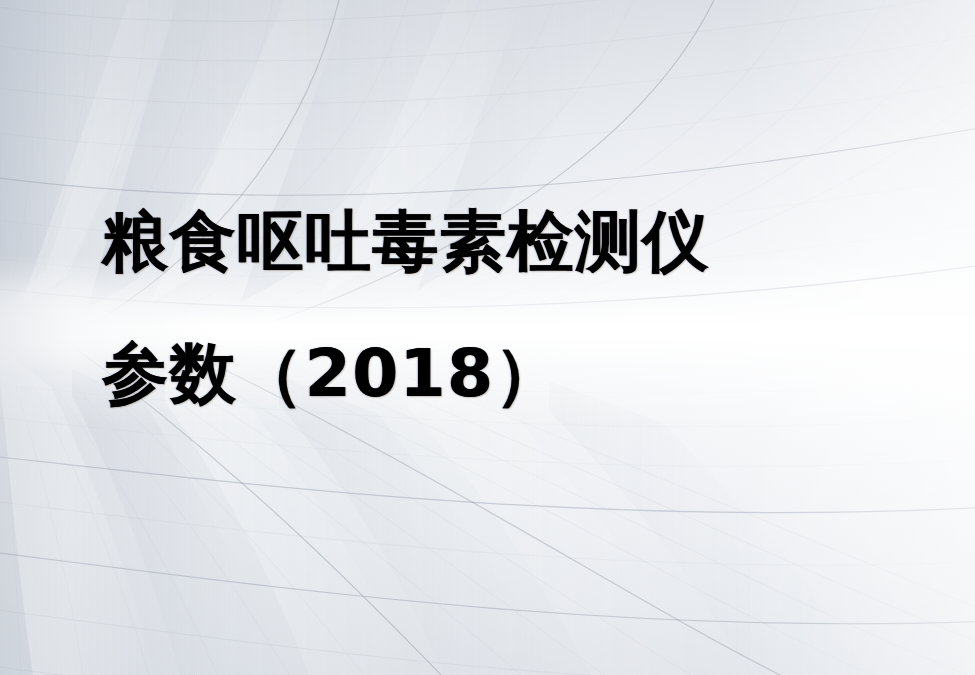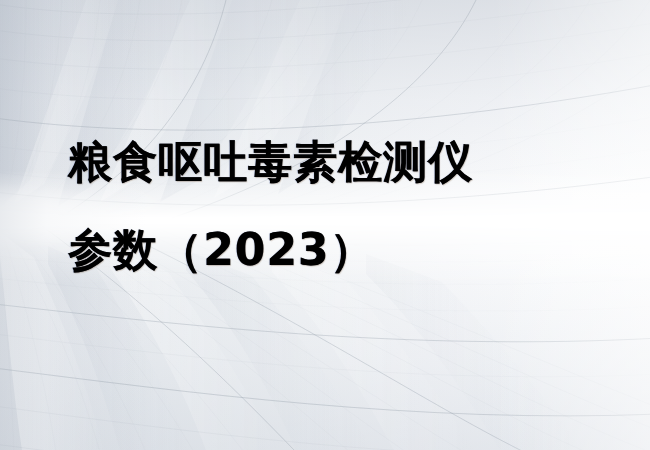--- a/index.html
+++ b/index.html
@@ -230,7 +230,7 @@
 
   <div id="title-block">
     <div class="title-line">粮食呕吐毒素检测仪</div>
-    <div class="title-line">参数（2023）</div>
+    <div class="title-line">参数（2018）</div>
   </div>
 
 </div>

